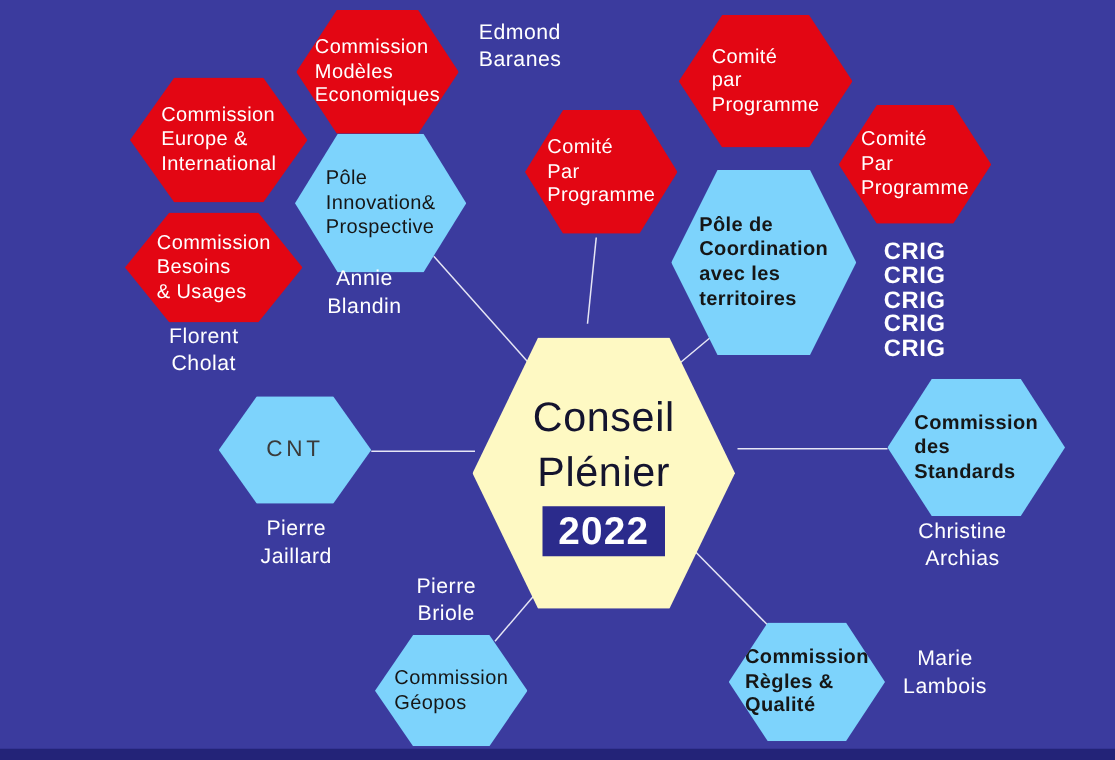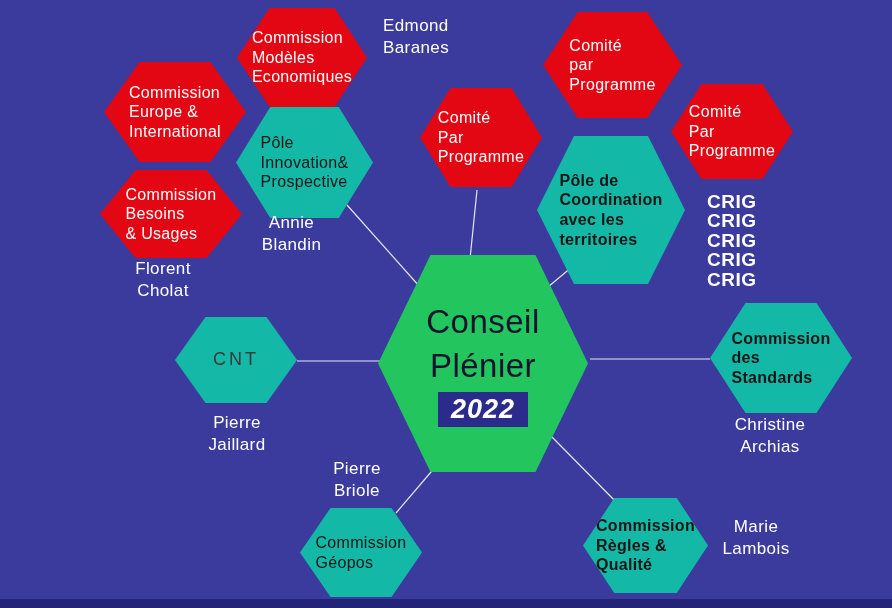--- a/index.html
+++ b/index.html
@@ -35,7 +35,7 @@
     font-size: 16px;
   }
   .red  { background: #e30613; color: #ffffff; }
-  .gray { background: #14b8a6; color: #161616; }
+  .gray { background: #7dd3fc; color: #161616; }
   .bold .hex-label { font-weight: bold; }
   .cnt-style .hex-label { letter-spacing: 3px; font-size: 18px; color: #3a3a3a; }
 

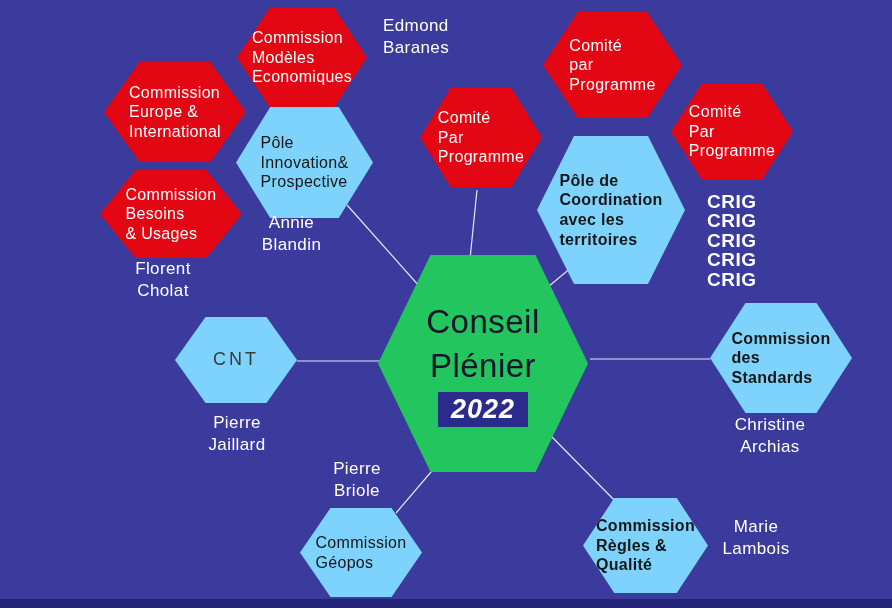--- a/index.html
+++ b/index.html
@@ -39,7 +39,7 @@
   .bold .hex-label { font-weight: bold; }
   .cnt-style .hex-label { letter-spacing: 3px; font-size: 18px; color: #3a3a3a; }
 
-  .center-hex { background: #22c55e; color: #14142e; }
+  .center-hex { background: #fef9c3; color: #14142e; margin-top: 15px; }
   .center-line { font-size: 33px; line-height: 1.32; letter-spacing: 0.5px; }
   .year-badge {
     background: #2b2b8c;

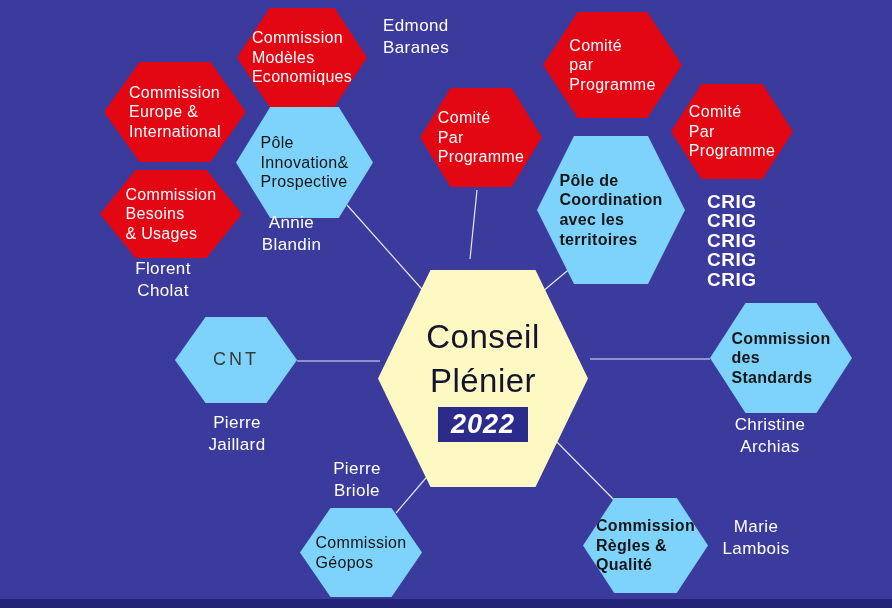--- a/index.html
+++ b/index.html
@@ -44,12 +44,11 @@
   .year-badge {
     background: #2b2b8c;
     color: #ffffff;
-    font-size: 27px;
+    font-size: 31px;
     font-weight: bold;
     letter-spacing: 1px;
     padding: 2px 13px;
     margin-top: 5px;
-    font-style: italic;
   }
 
   .person {

